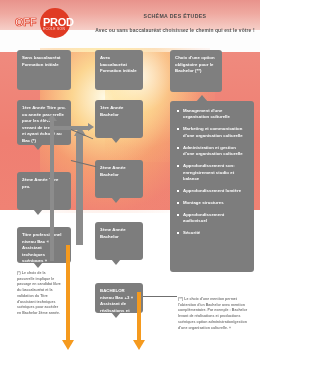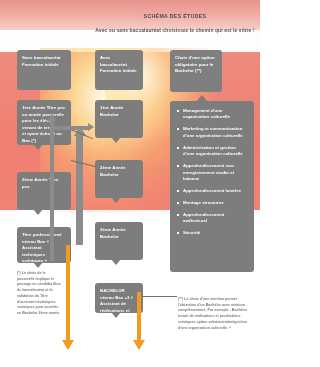--- a/index.html
+++ b/index.html
@@ -177,6 +177,12 @@
   <div class="glow"></div>
   <div class="glow2"></div>
 
+  <div class="logo">
+    <div class="logo-circle"></div>
+    <div class="logo-off">OFF</div>
+    <div class="logo-prod">PROD</div>
+    <div class="logo-sub">ECOLE   SON</div>
+  </div>
   <div class="title">SCHÉMA DES ÉTUDES</div>
   <div class="subtitle">Avec ou sans baccalauréat choisissez le chemin qui est le vôtre !</div>
 

